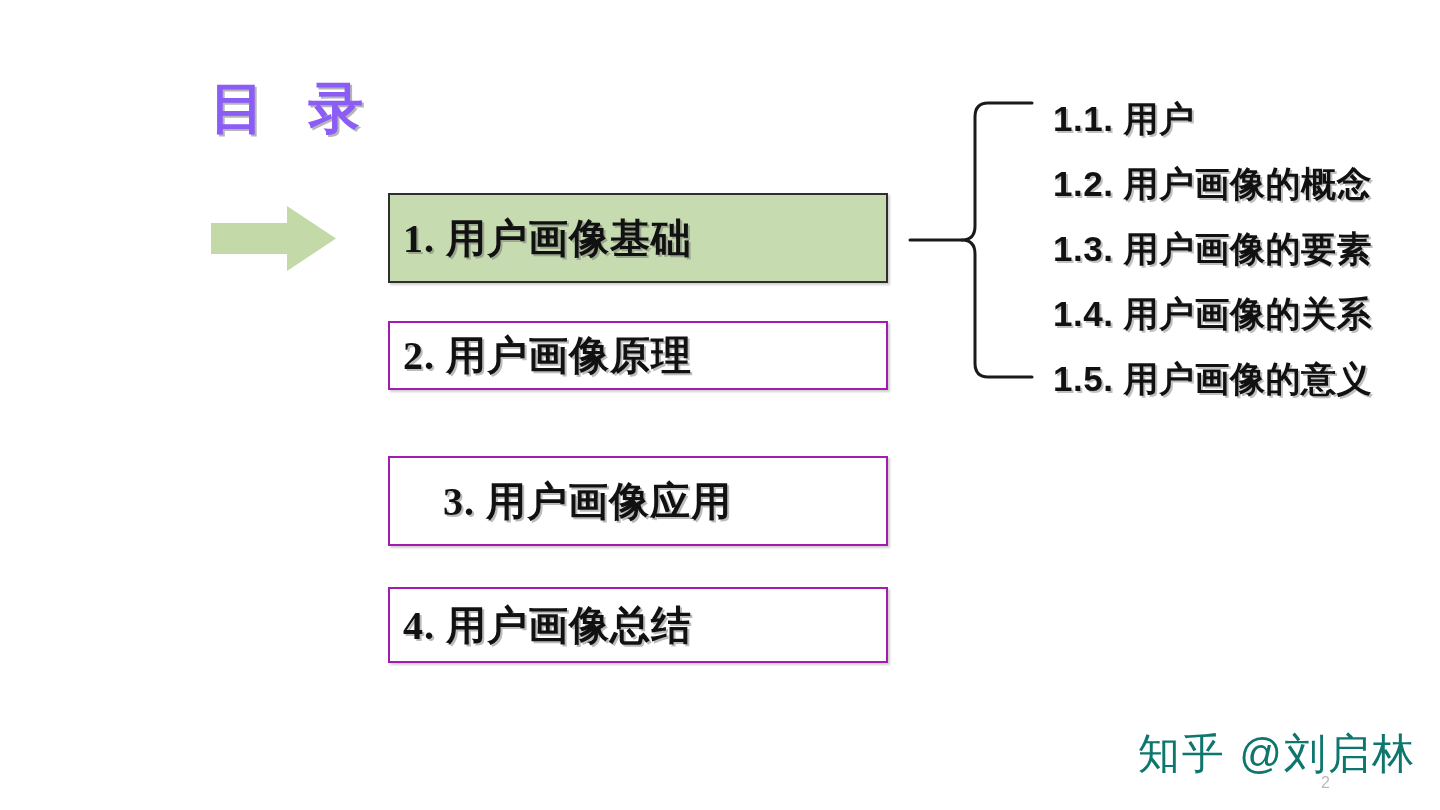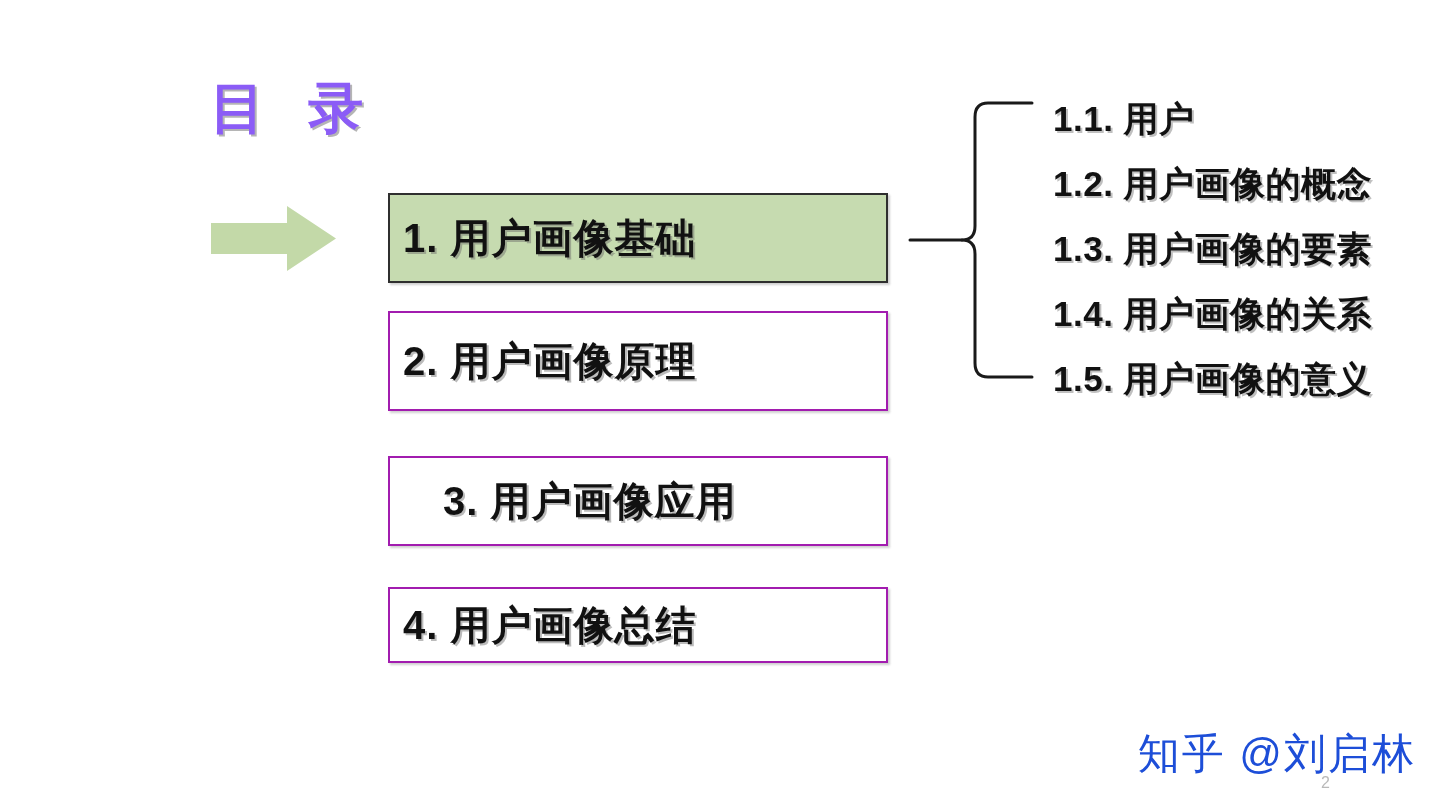--- a/index.html
+++ b/index.html
@@ -53,6 +53,7 @@
     display: flex;
     align-items: center;
     box-shadow: 2px 2px 2px rgba(120,120,120,0.35);
+    font-family: Liberation Serif, serif;
   }
   .agenda-box.is-active {
     background: #c6dbb0;

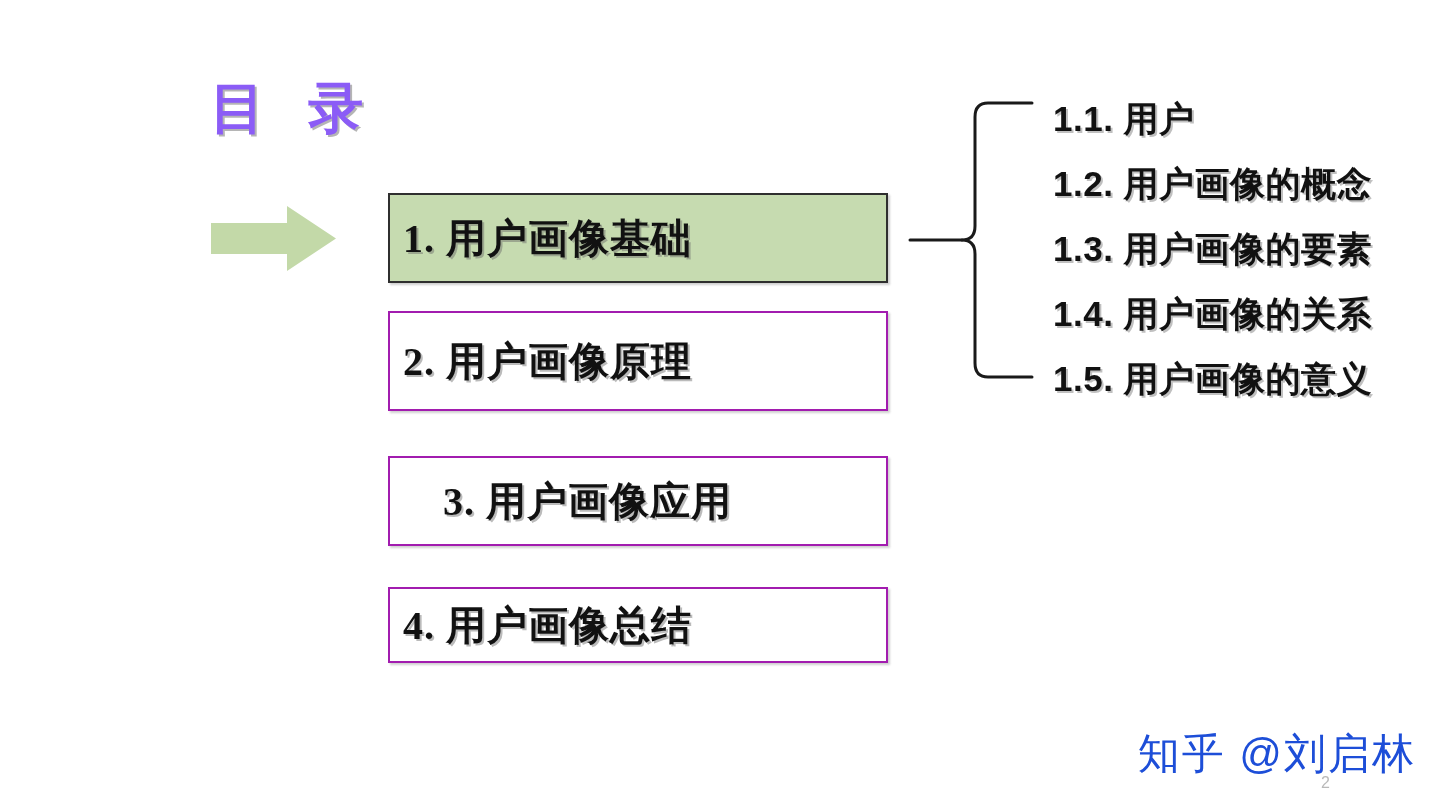--- a/index.html
+++ b/index.html
@@ -69,7 +69,7 @@
     text-shadow: 2px 2px 0 rgba(105,105,105,0.45);
   }
   #agenda-box-0 { top: 193px; height: 90px; }
-  #agenda-box-1 { top: 311px; height: 100px; }
+  #agenda-box-1 { top: 321px; height: 69px; }
   #agenda-box-2 { top: 456px; height: 90px; padding-left: 40px; }
   #agenda-box-3 { top: 587px; height: 76px; }
 

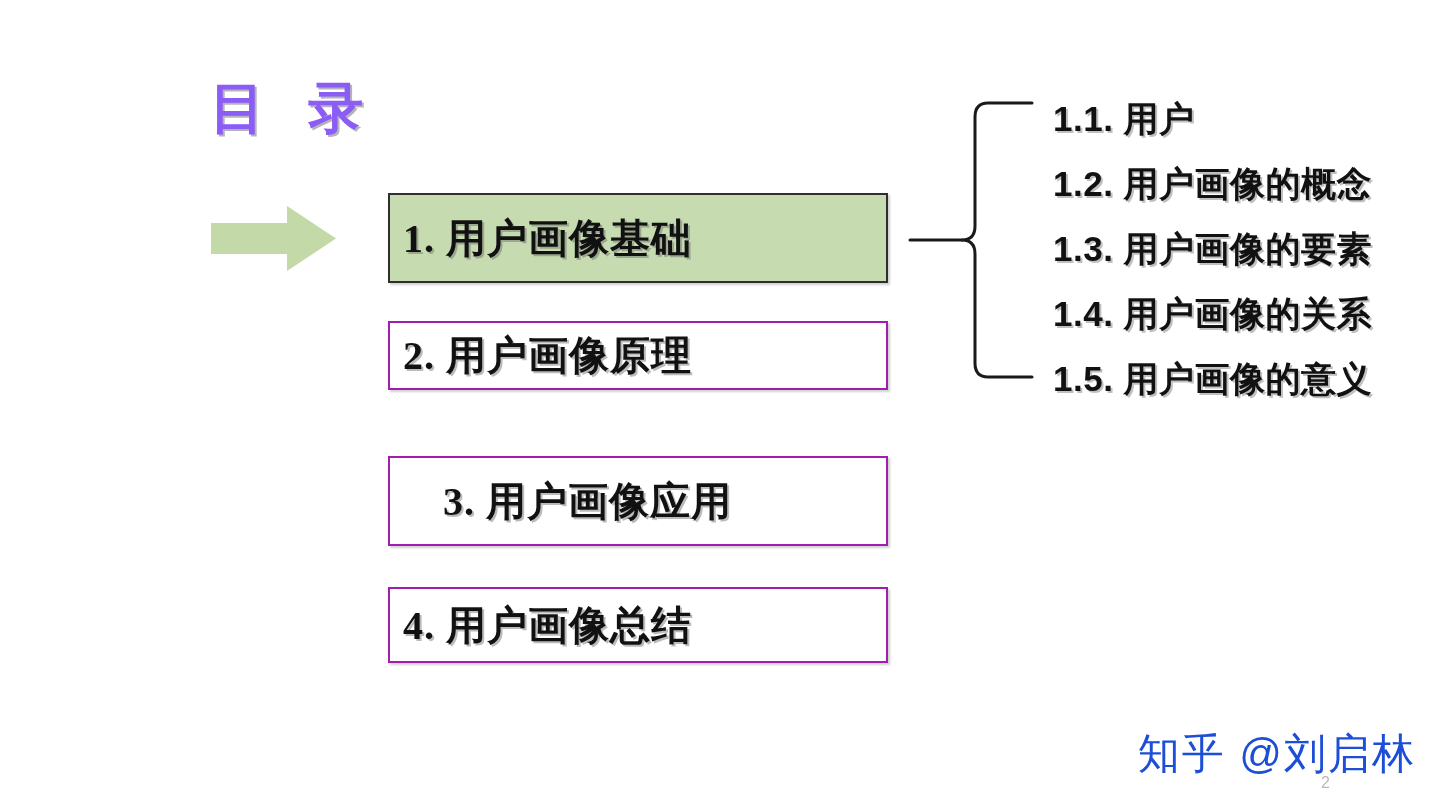--- a/index.html
+++ b/index.html
@@ -107,7 +107,7 @@
     bottom: 28px;
     font-size: 42px;
     font-weight: 500;
-    color: #1d4ed8;
+    color: #0f766e;
     letter-spacing: 2px;
     white-space: nowrap;
     user-select: none;

